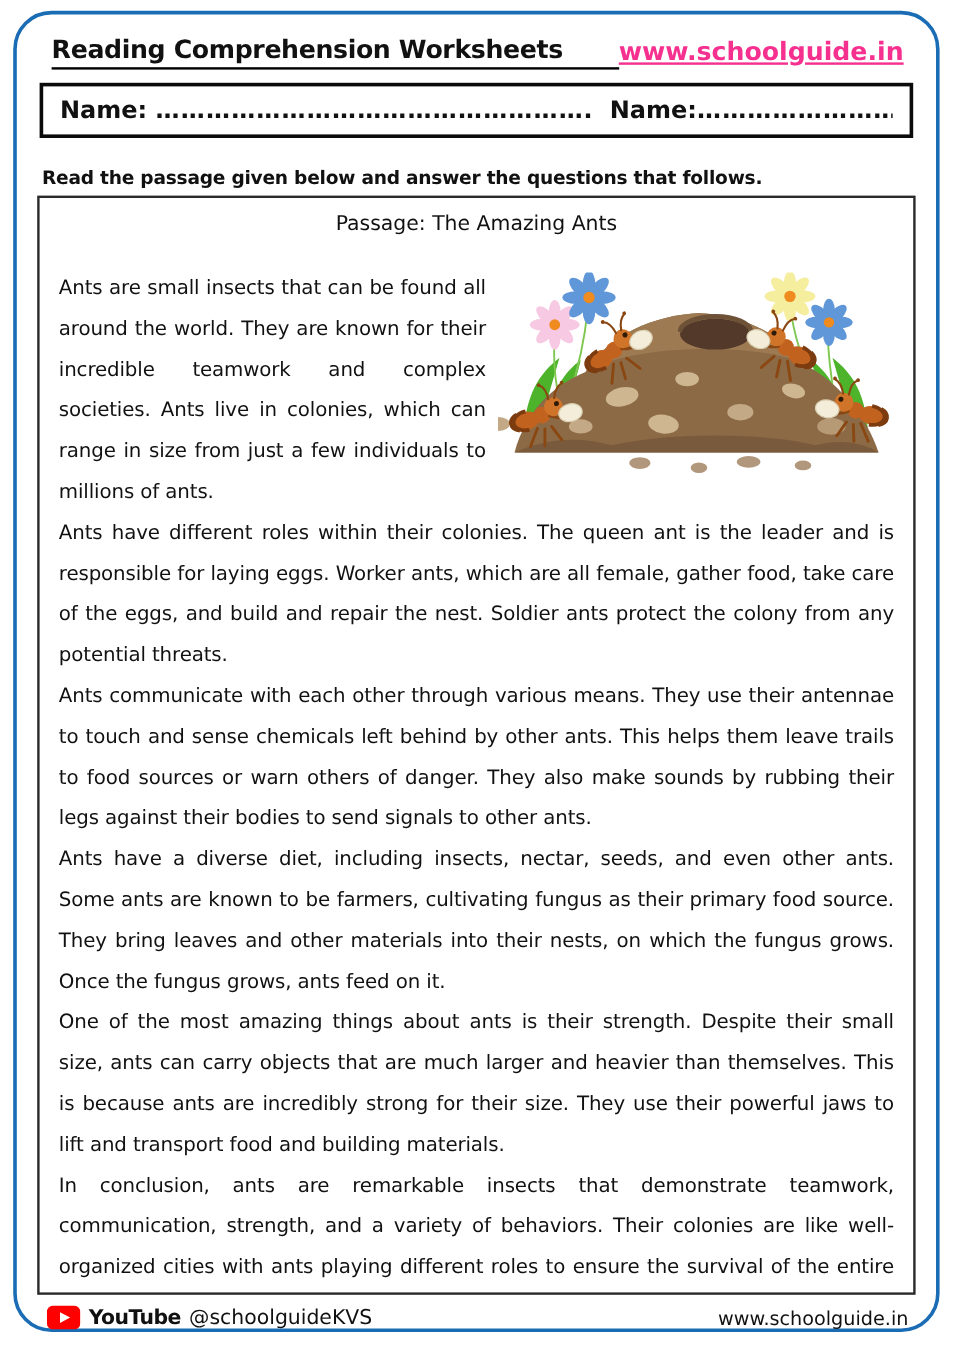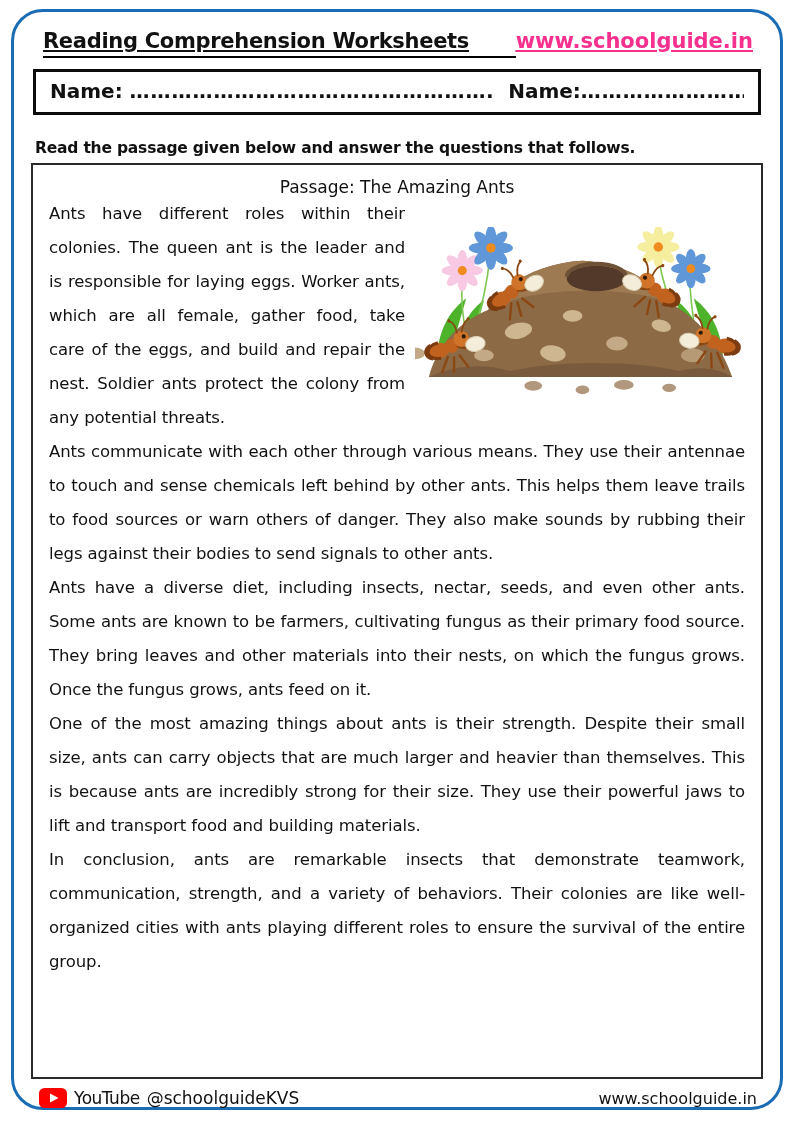--- a/index.html
+++ b/index.html
@@ -13,7 +13,7 @@
   }
 
   
-  .hdr { display:flex; margin:2px 10px 0 12px;text-decoration:underline; }
+  .hdr { display:flex; align-items:flex-end; margin:2px 10px 0 12px; }
   .hdr-title {
     flex:1; font-size:21px; font-weight:bold; letter-spacing:-0.3px;
     border-bottom:2.5px solid #000; padding-bottom:3px;

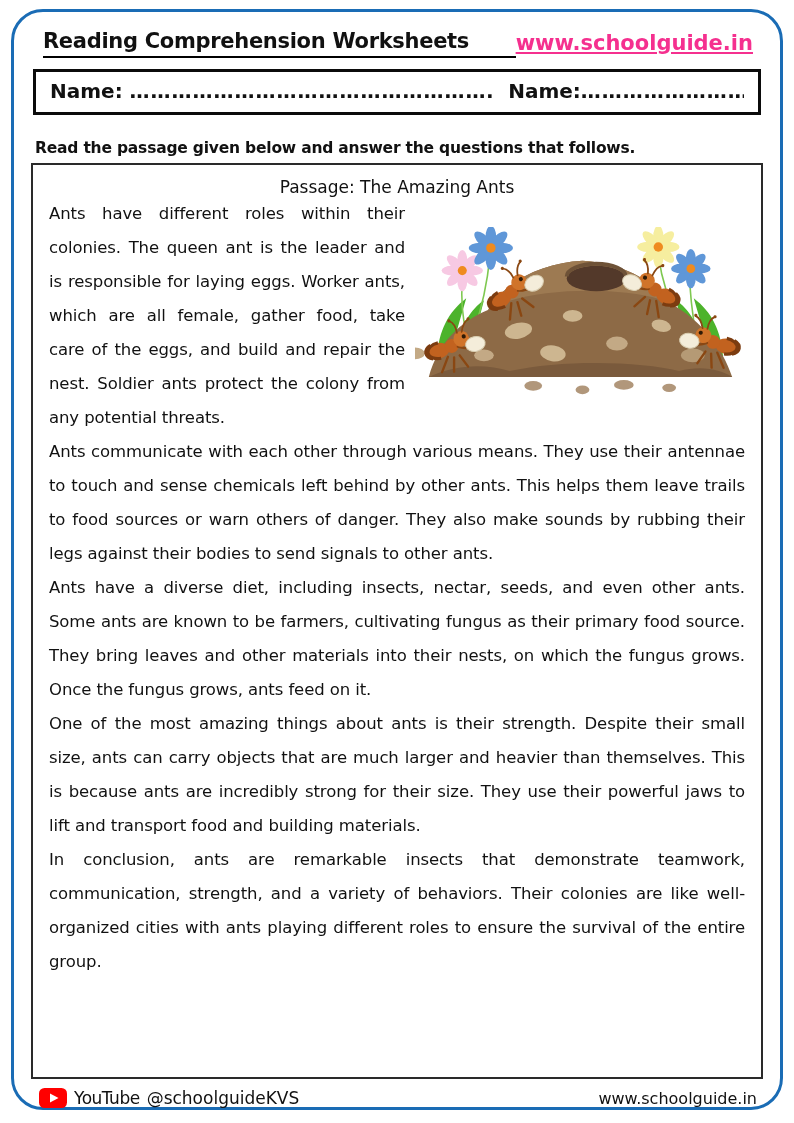--- a/index.html
+++ b/index.html
@@ -203,6 +203,7 @@
         <use href="#ant" transform="translate(300,120) scale(-1,1) rotate(-10)"></use>
       </svg>
 
+      <p class="first">Ants are small insects that can be found all around the world. They are known for their incredible teamwork and complex societies. Ants live in colonies, which can range in size from just a few individuals to millions of ants.</p>
       <p>Ants have different roles within their colonies. The queen ant is the leader and is responsible for laying eggs. Worker ants, which are all female, gather food, take care of the eggs, and build and repair the nest. Soldier ants protect the colony from any potential threats.</p>
       <p>Ants communicate with each other through various means. They use their antennae to touch and sense chemicals left behind by other ants. This helps them leave trails to food sources or warn others of danger. They also make sounds by rubbing their legs against their bodies to send signals to other ants.</p>
       <p>Ants have a diverse diet, including insects, nectar, seeds, and even other ants. Some ants are known to be farmers, cultivating fungus as their primary food source. They bring leaves and other materials into their nests, on which the fungus grows. Once the fungus grows, ants feed on it.</p>

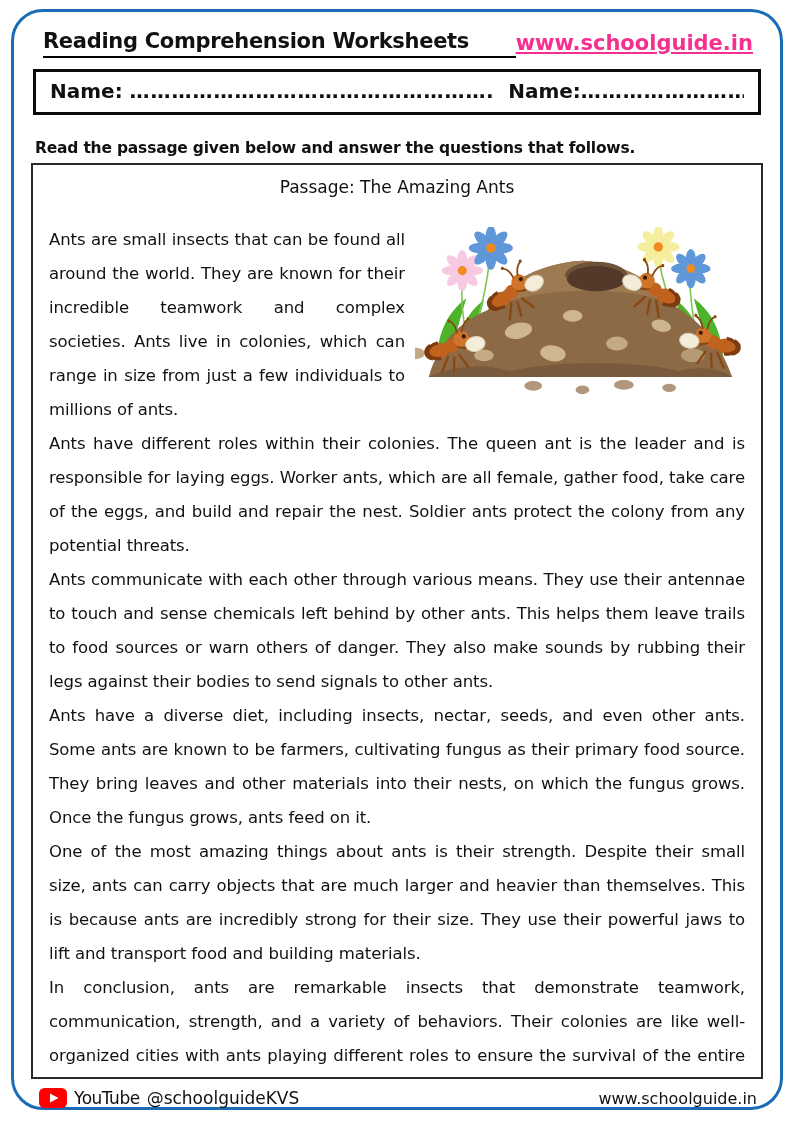--- a/index.html
+++ b/index.html
@@ -53,7 +53,7 @@
   .ftr { display:flex; justify-content:space-between; align-items:center; margin:9px 6px 0 8px; }
   .ftr-left { display:flex; align-items:center; gap:7px; font-size:17px; }
   .yt-badge { width:28px; height:20px; }
-  .yt-word { font-weight:normal; letter-spacing:-0.5px; }
+  .yt-word { font-weight:bold; letter-spacing:-0.5px; }
   .ftr-right { font-size:16px; font-weight:500; }
 </style>
 </head>

